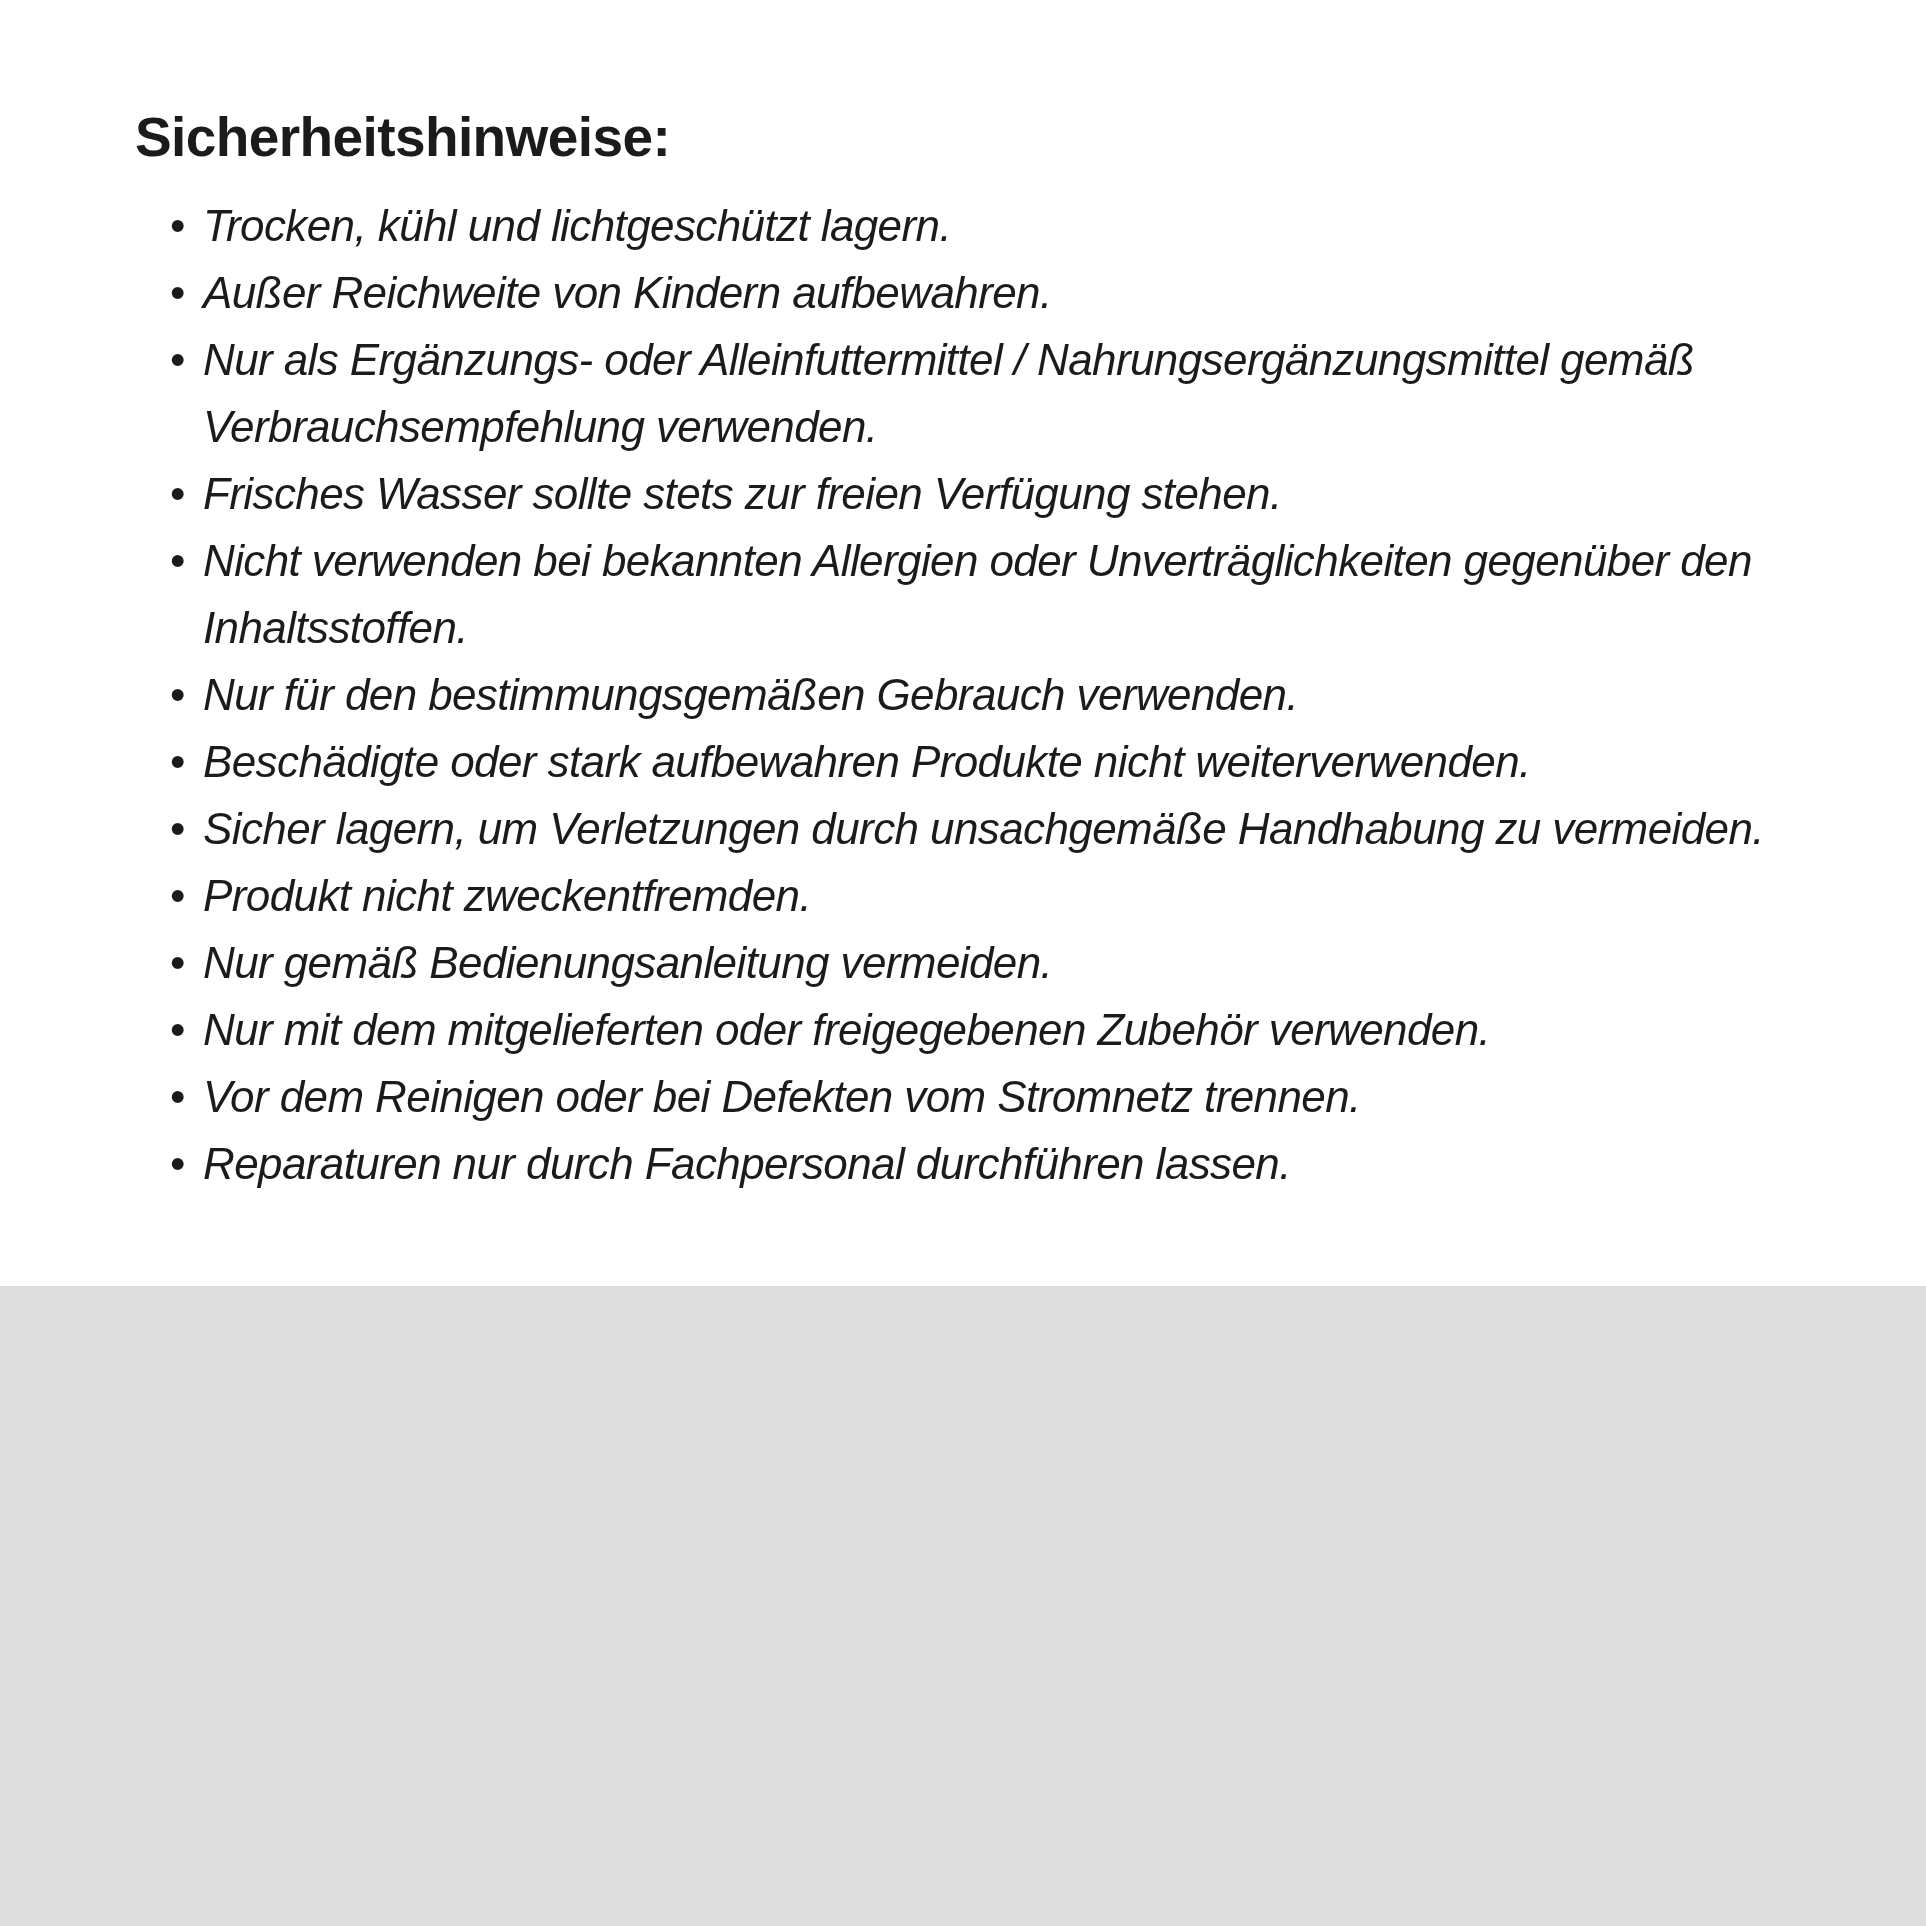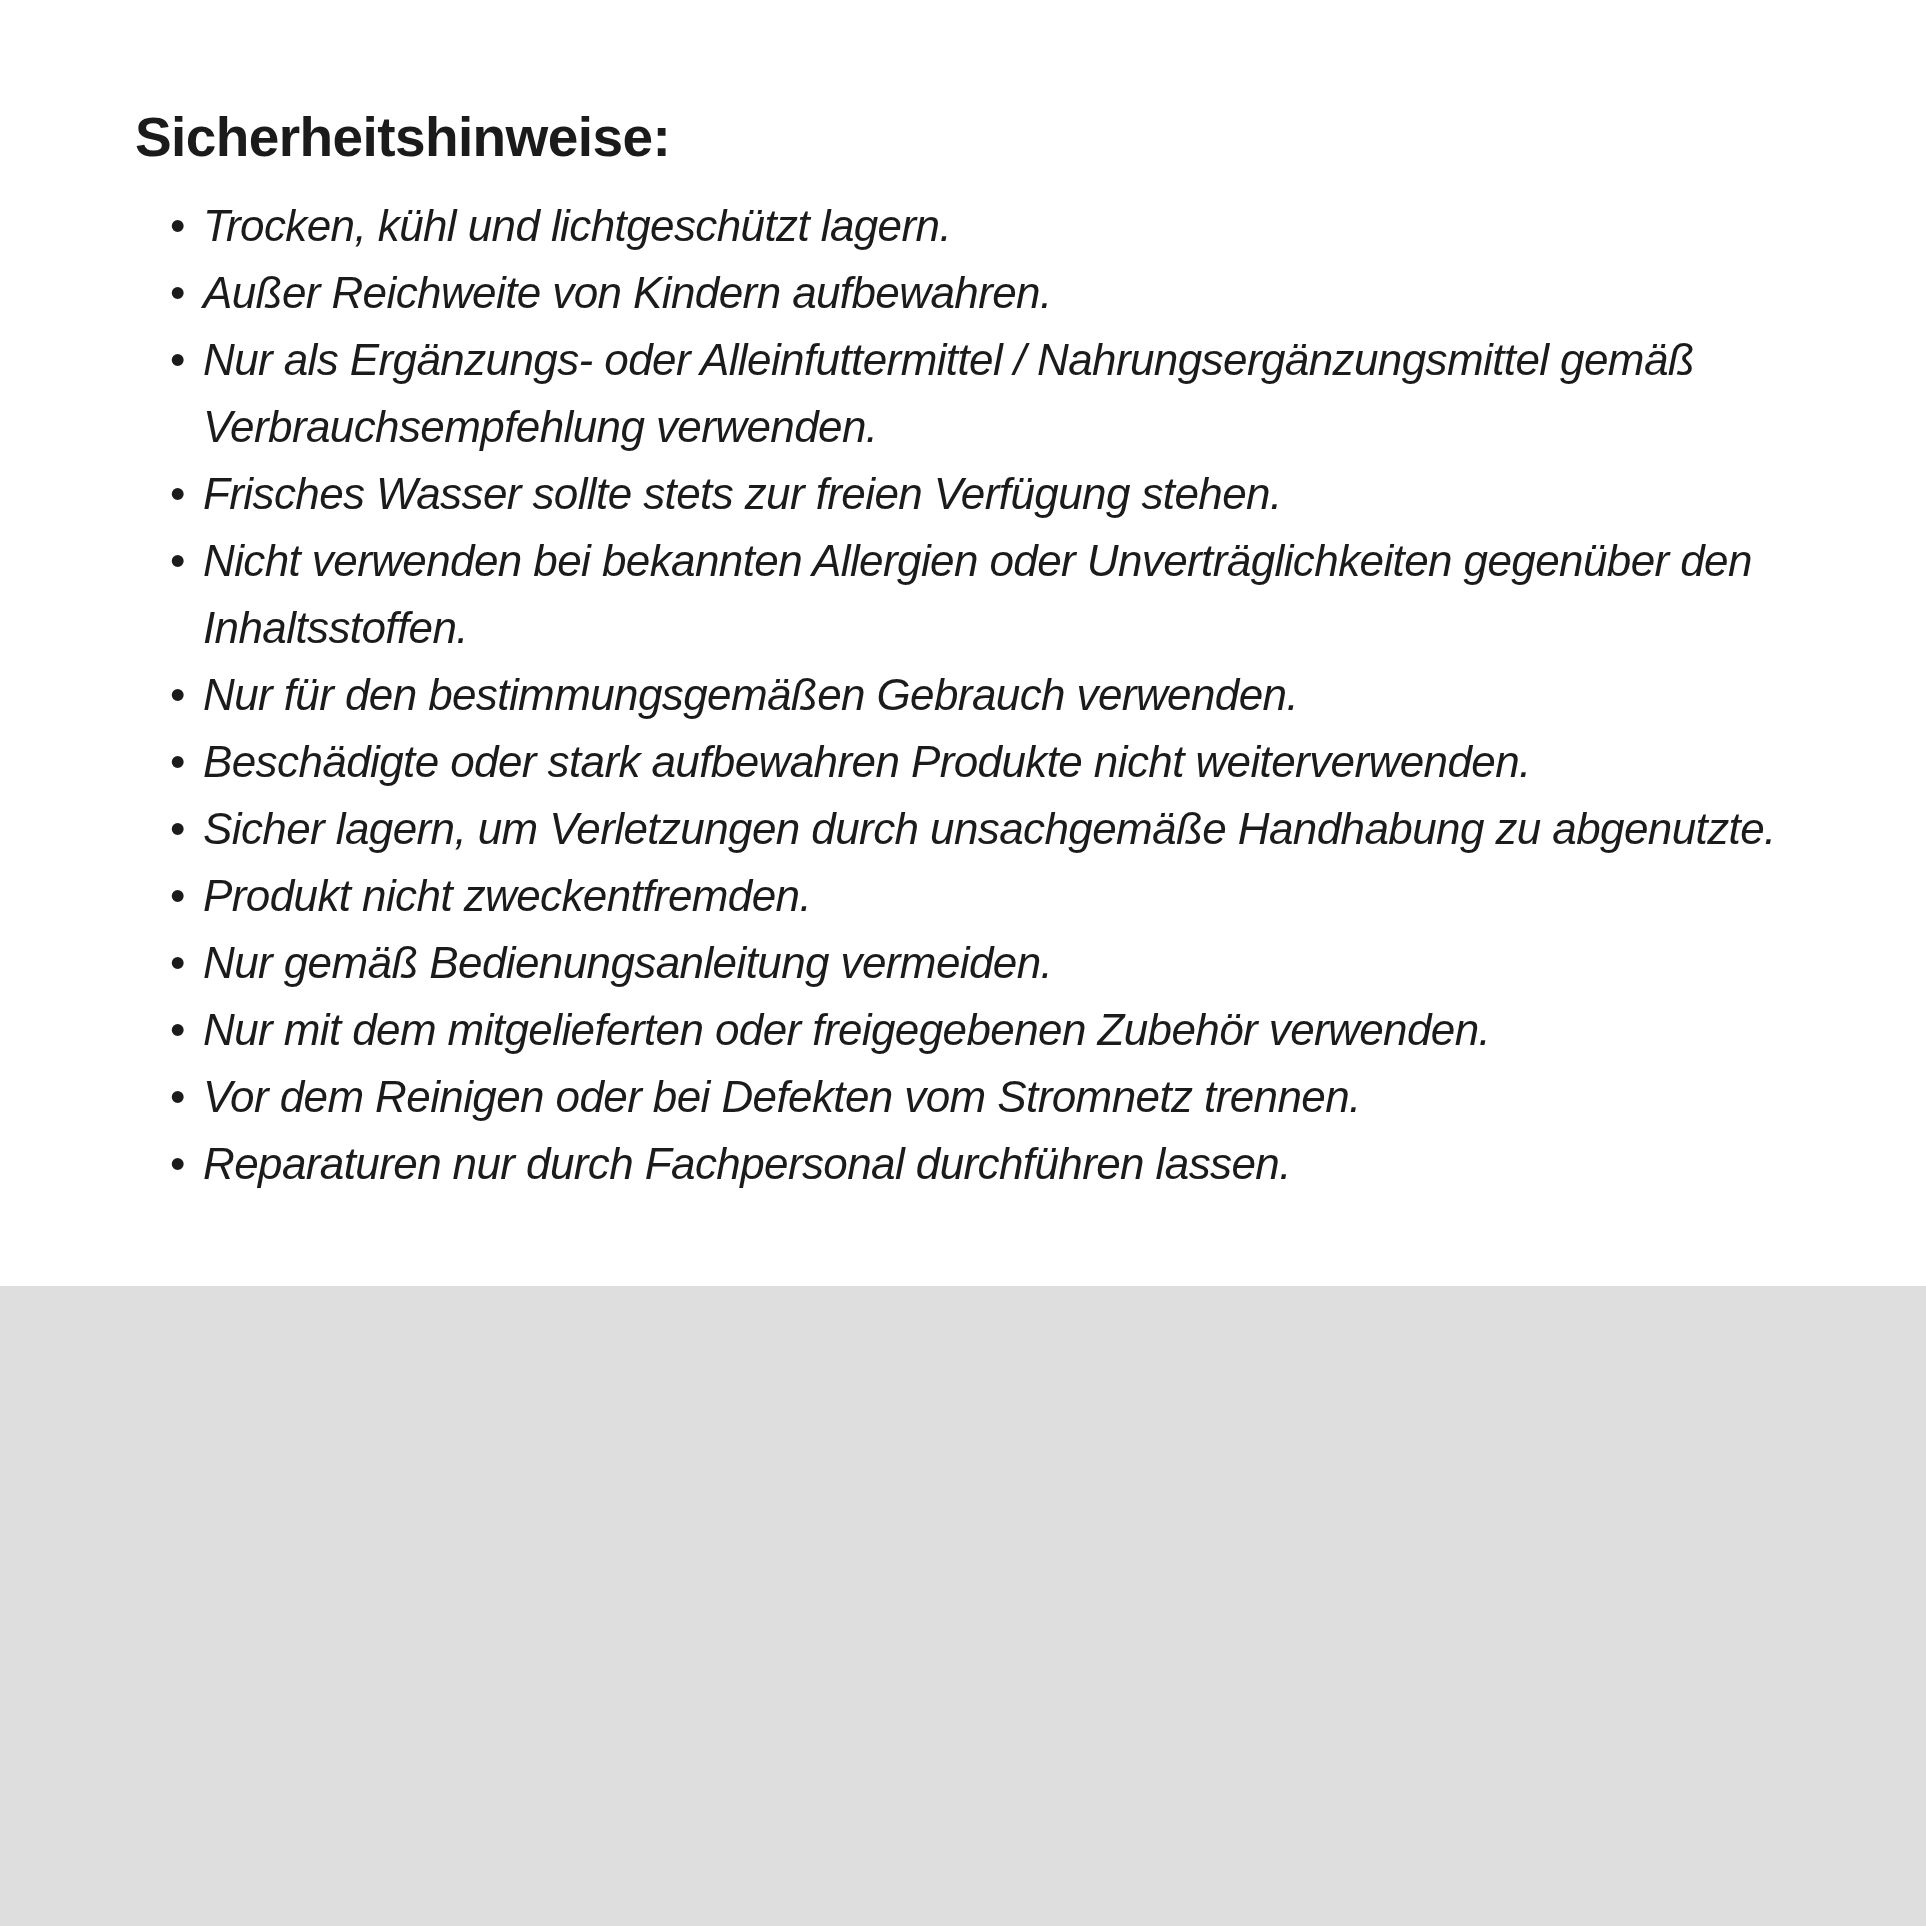--- a/index.html
+++ b/index.html
@@ -76,7 +76,7 @@
     </li>
     <li>
       <span class="marker">•</span>
-      <span class="txt">Sicher lagern, um Verletzungen durch unsachgemäße Handhabung zu abgenutzte.</span>
+      <span class="txt">Sicher lagern, um Verletzungen durch unsachgemäße Handhabung zu vermeiden.</span>
     </li>
     <li>
       <span class="marker">•</span>

